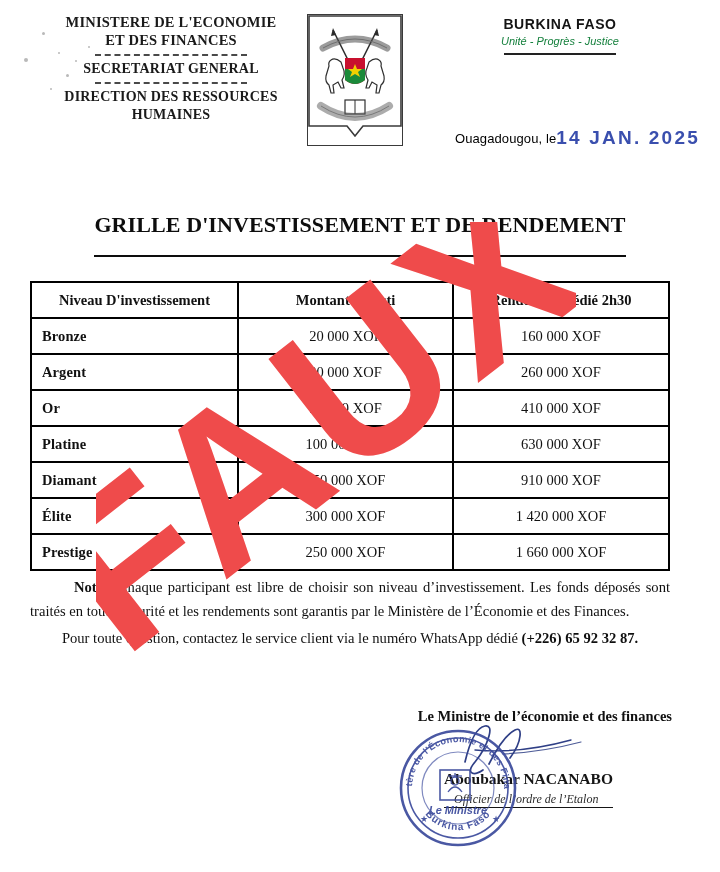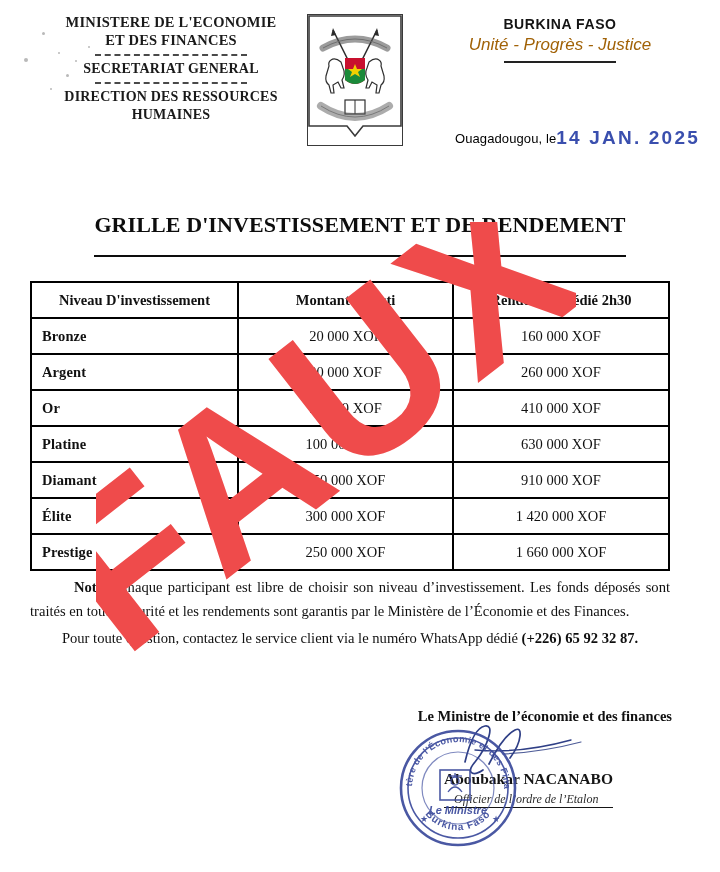--- a/index.html
+++ b/index.html
@@ -89,9 +89,9 @@
   .hdr-right .motto {
     font-family: "Liberation Sans", sans-serif;
     font-style: italic;
-    font-size: 17px;
+    font-size: 11px;
     margin-top: 3px;
-    color: #a16207;
+    color: #15803d;
   }
   .hdr-right .rule {
     width: 112px; height: 2px;

